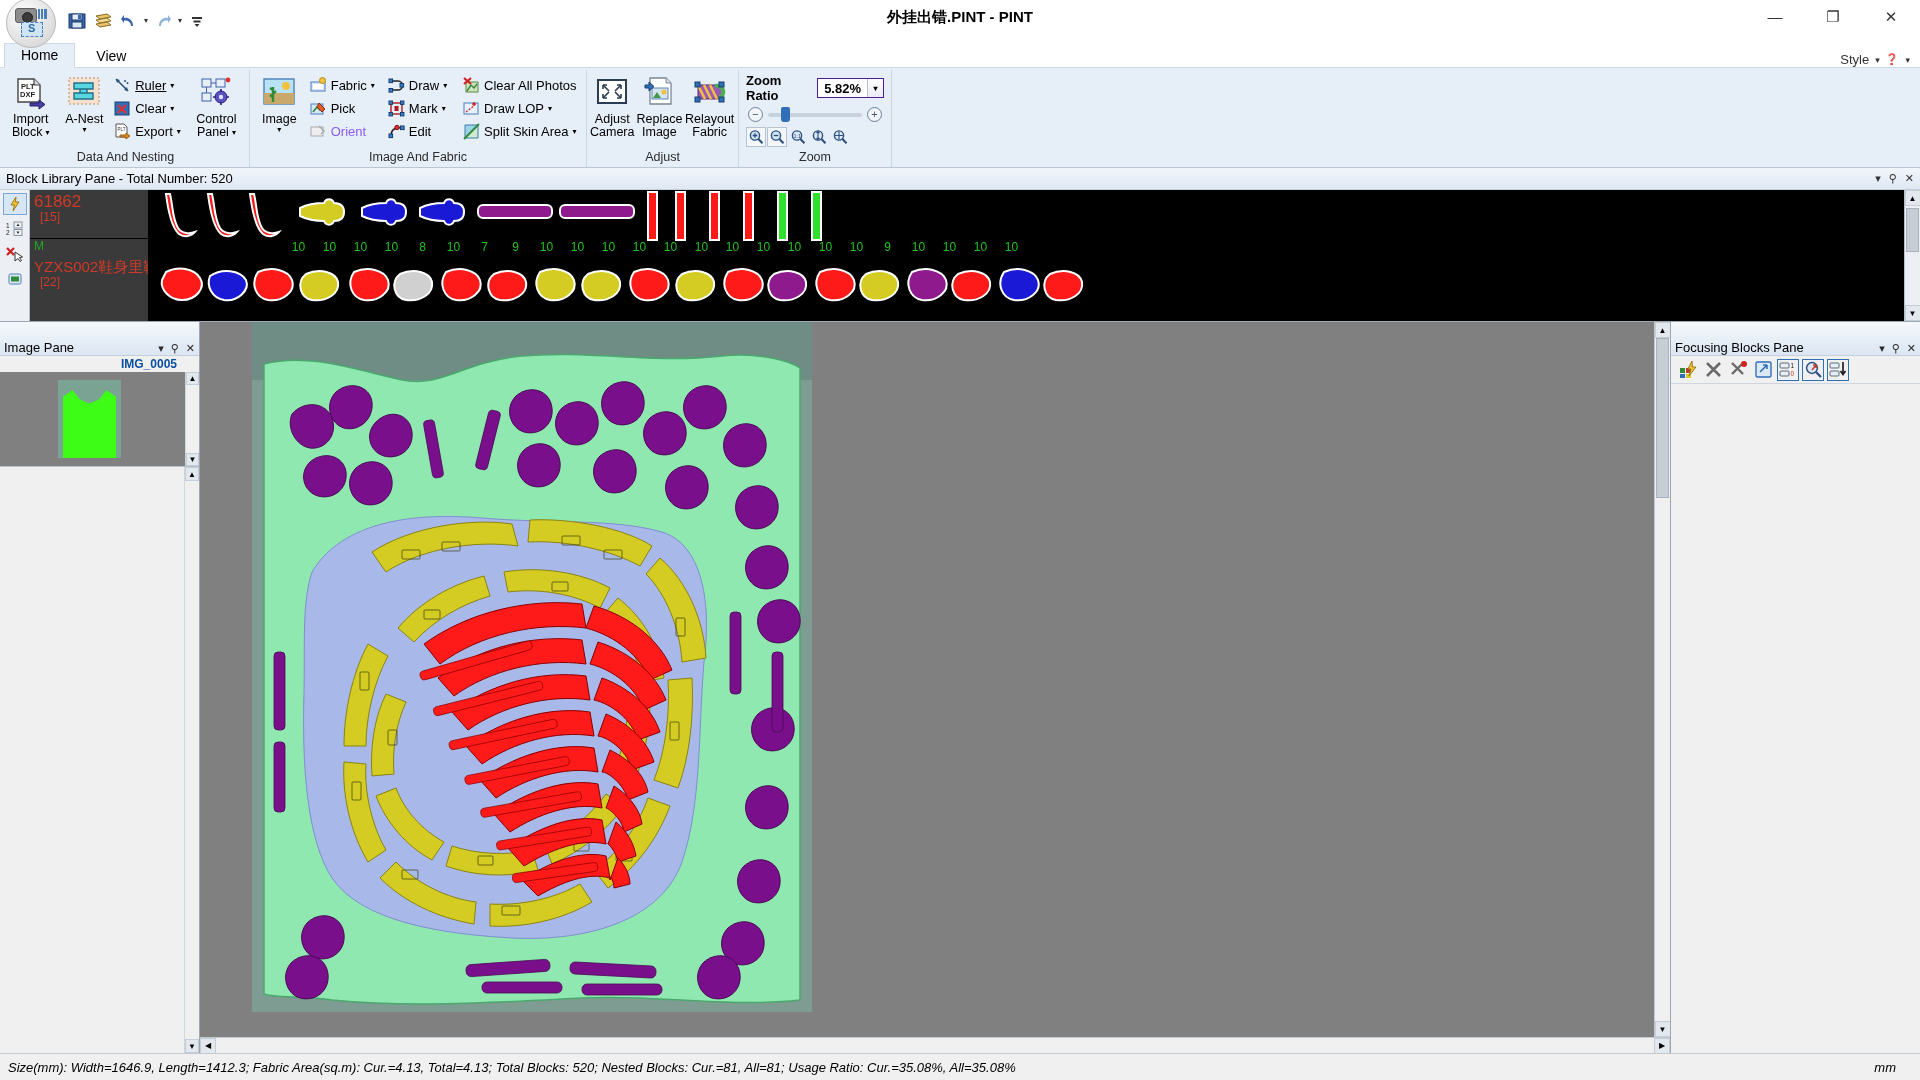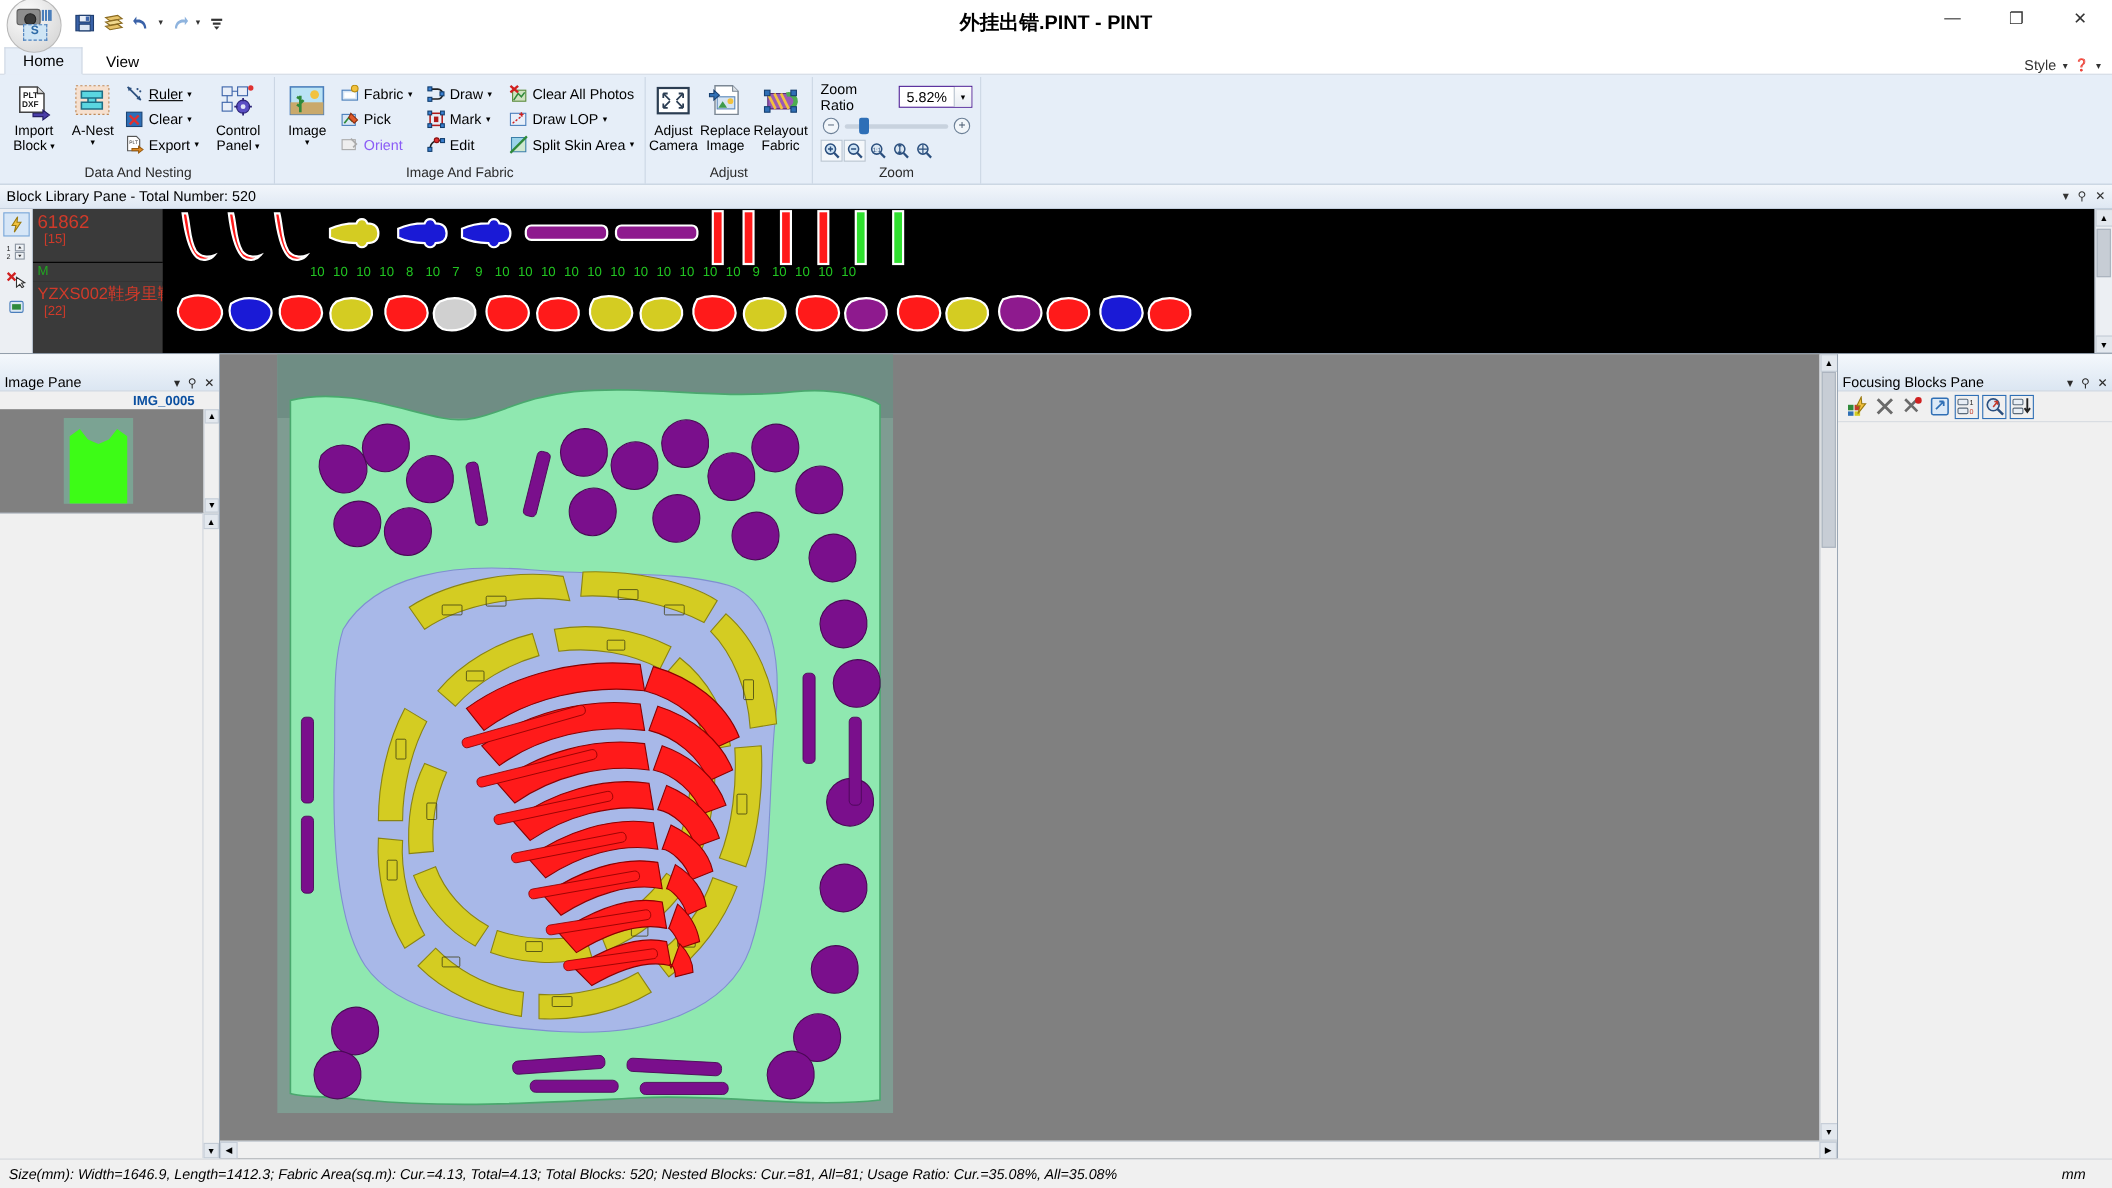--- a/index.html
+++ b/index.html
@@ -60,7 +60,7 @@
 
   .win-title {
     position: absolute; left: 0; right: 0; top: 8px;
-    text-align: center; font-size: 18px; font-weight: bold;
+    text-align: center; font-size: 15px; font-weight: bold;
     pointer-events: none;
   }
   .win-btns {

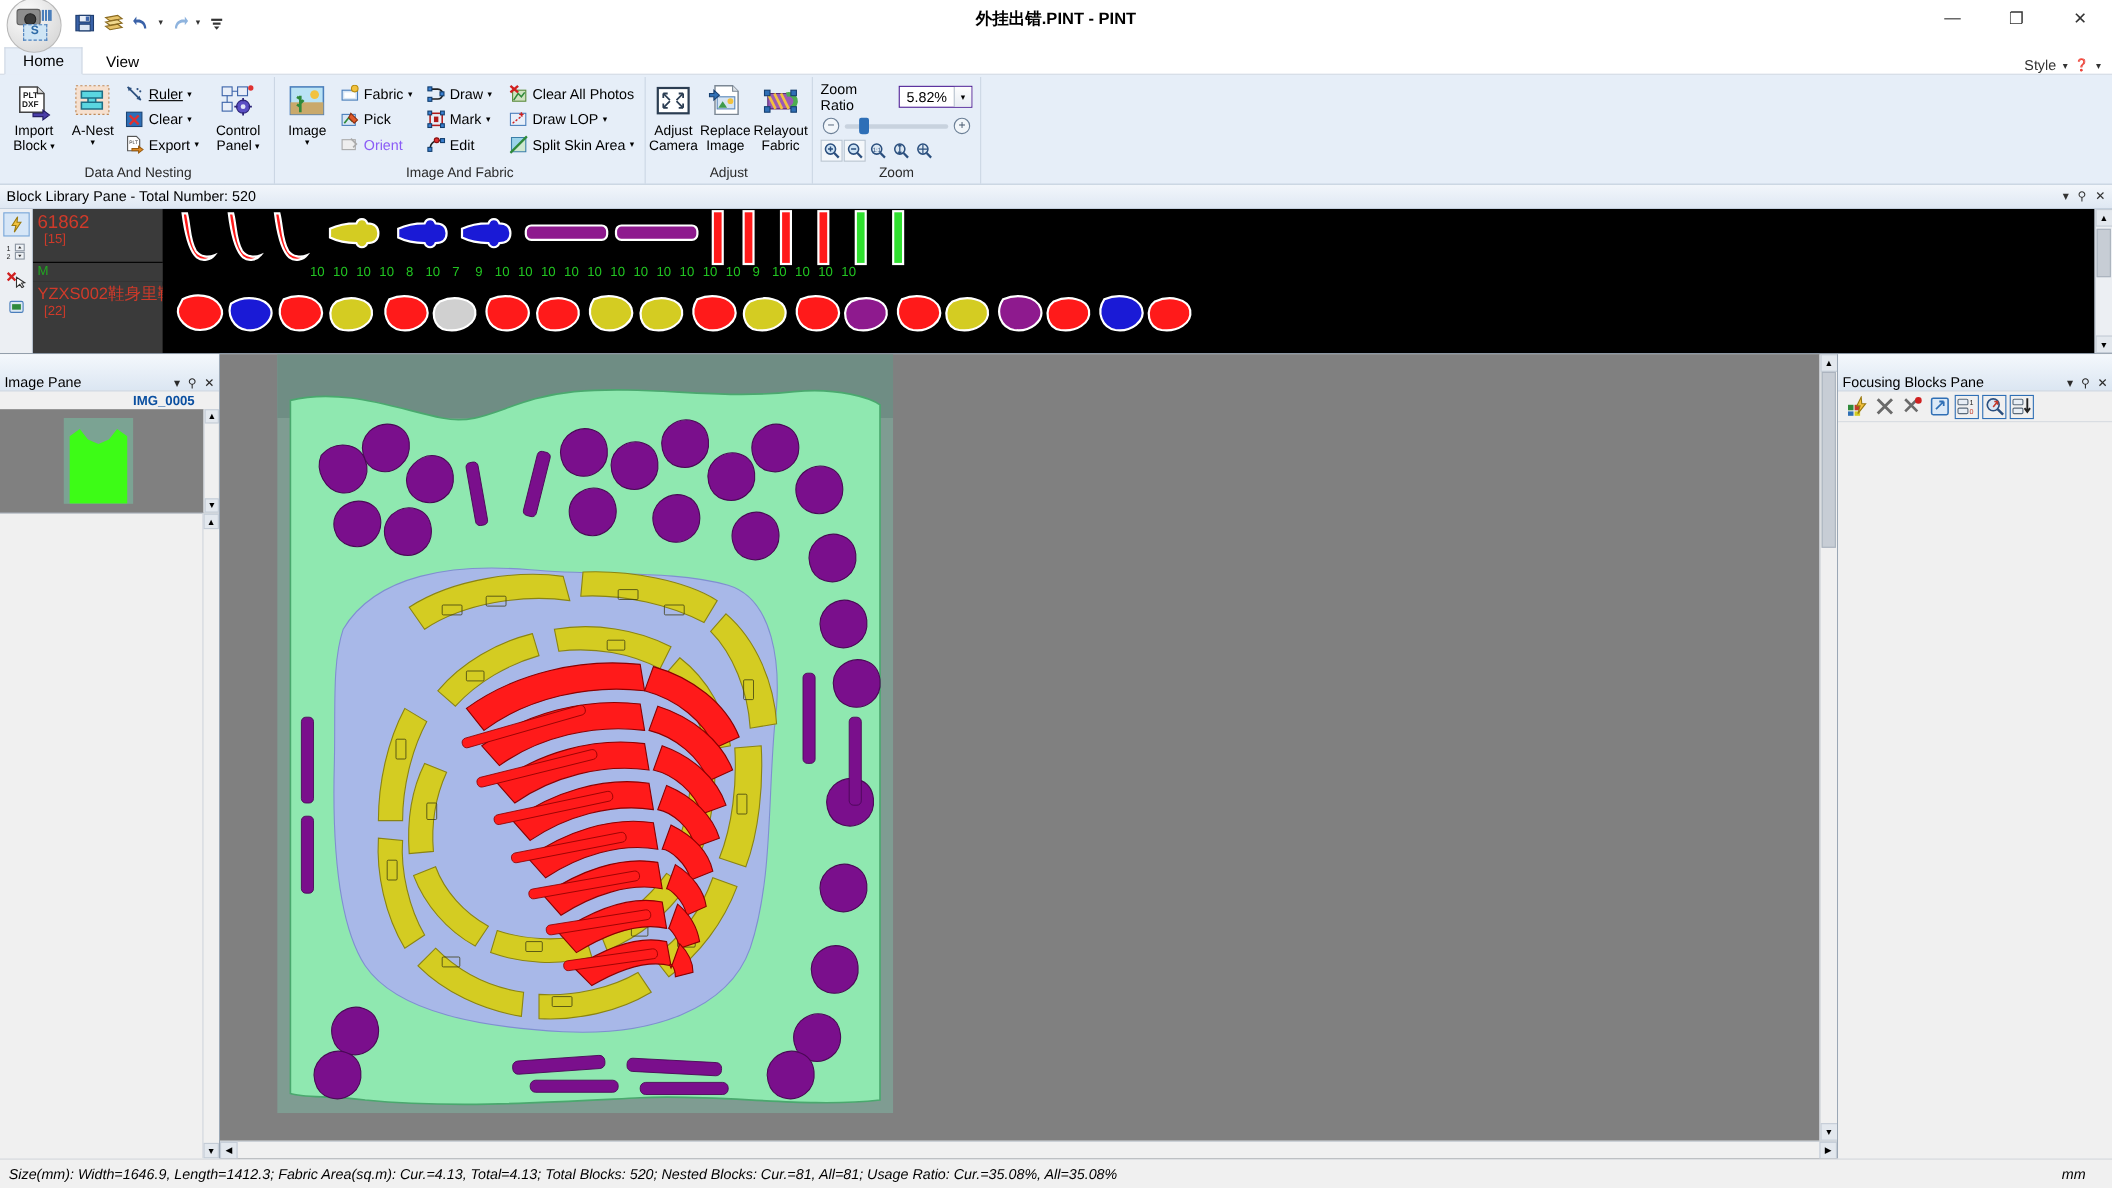--- a/index.html
+++ b/index.html
@@ -139,7 +139,7 @@
   .sm-ico { width:17px; height:17px; flex:0 0 17px; position:relative;}
 
   
-  .zoom-row1 { display:flex; align-items:center; gap:4px; padding: 3px 4px 0 4px;}
+  .zoom-row1 { display:flex; align-items:center; gap:4px; padding: 3px 4px 0 4px; font-weight: bold;}
   .zoom-label { font-size:13px; }
   .zoom-combo {
     display:flex; align-items:center;

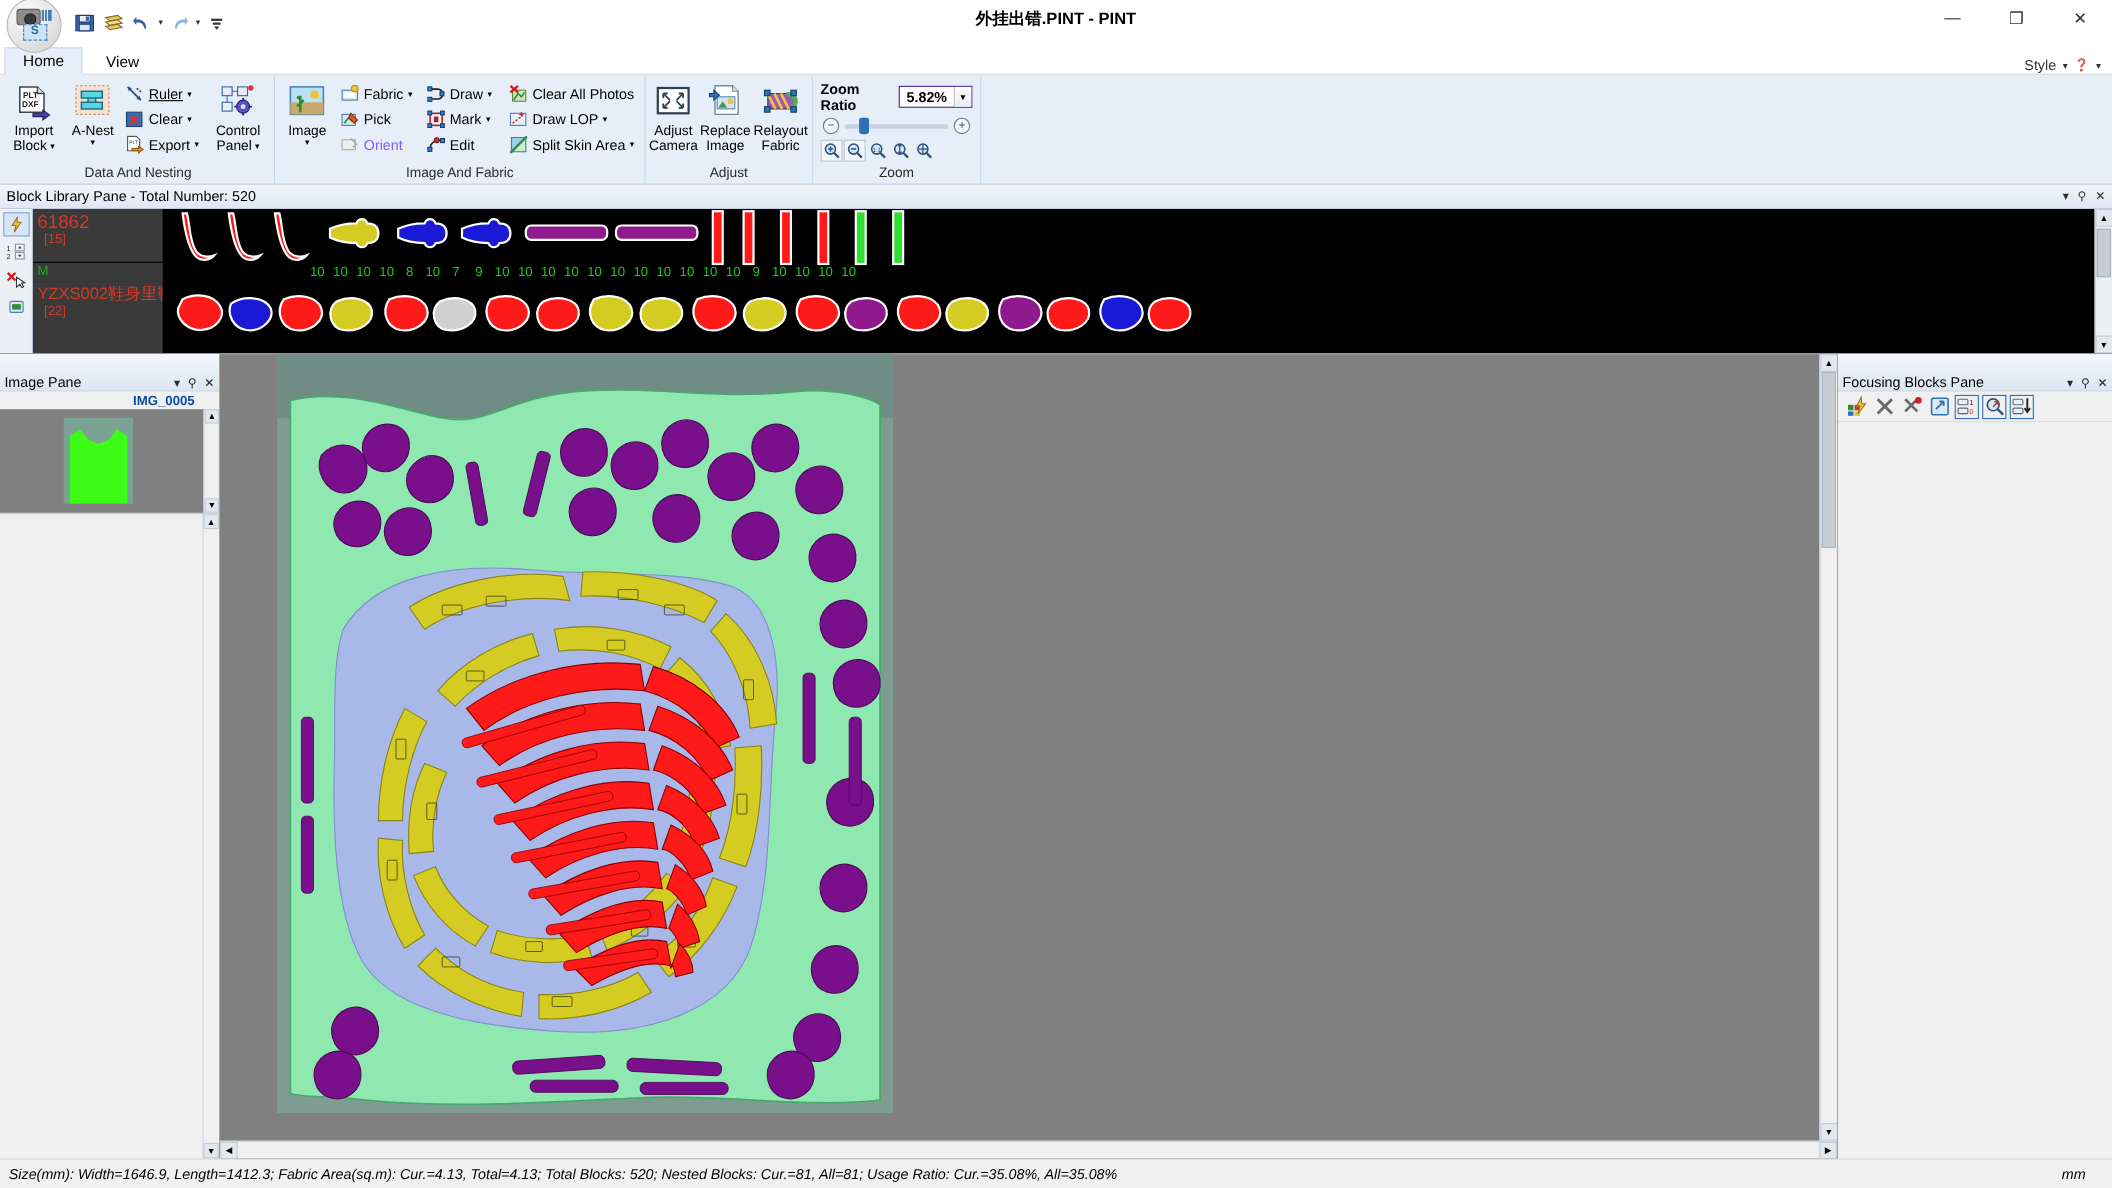--- a/index.html
+++ b/index.html
@@ -189,7 +189,7 @@
   .blp-canvas { flex:1; background:#000; position:relative; overflow:hidden;}
   .blp-sizes {
     position:absolute; left:0; bottom:0; height:18px; display:flex; align-items:center;
-    color:#21c321; font-size:12px; gap:0;
+    color:#21c321; font-size:12px; gap:10px;
   }
   .blp-sizes span { display:inline-block; width:21px; text-align:center; }
   .blp-scroll {

